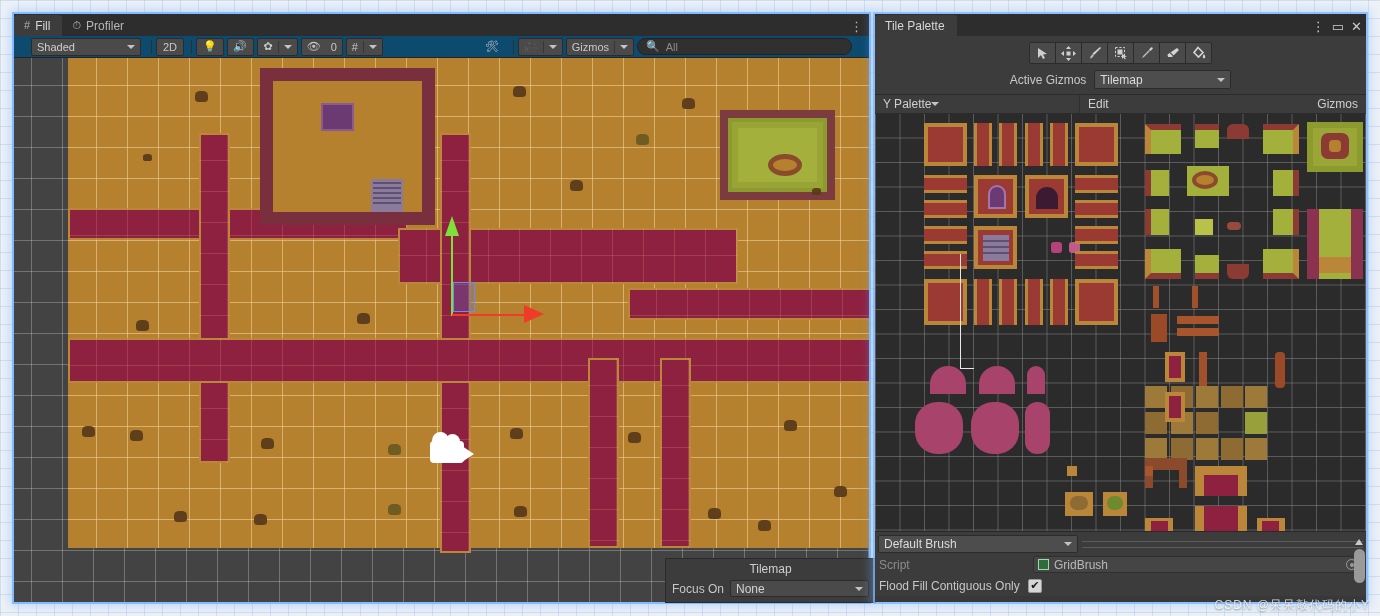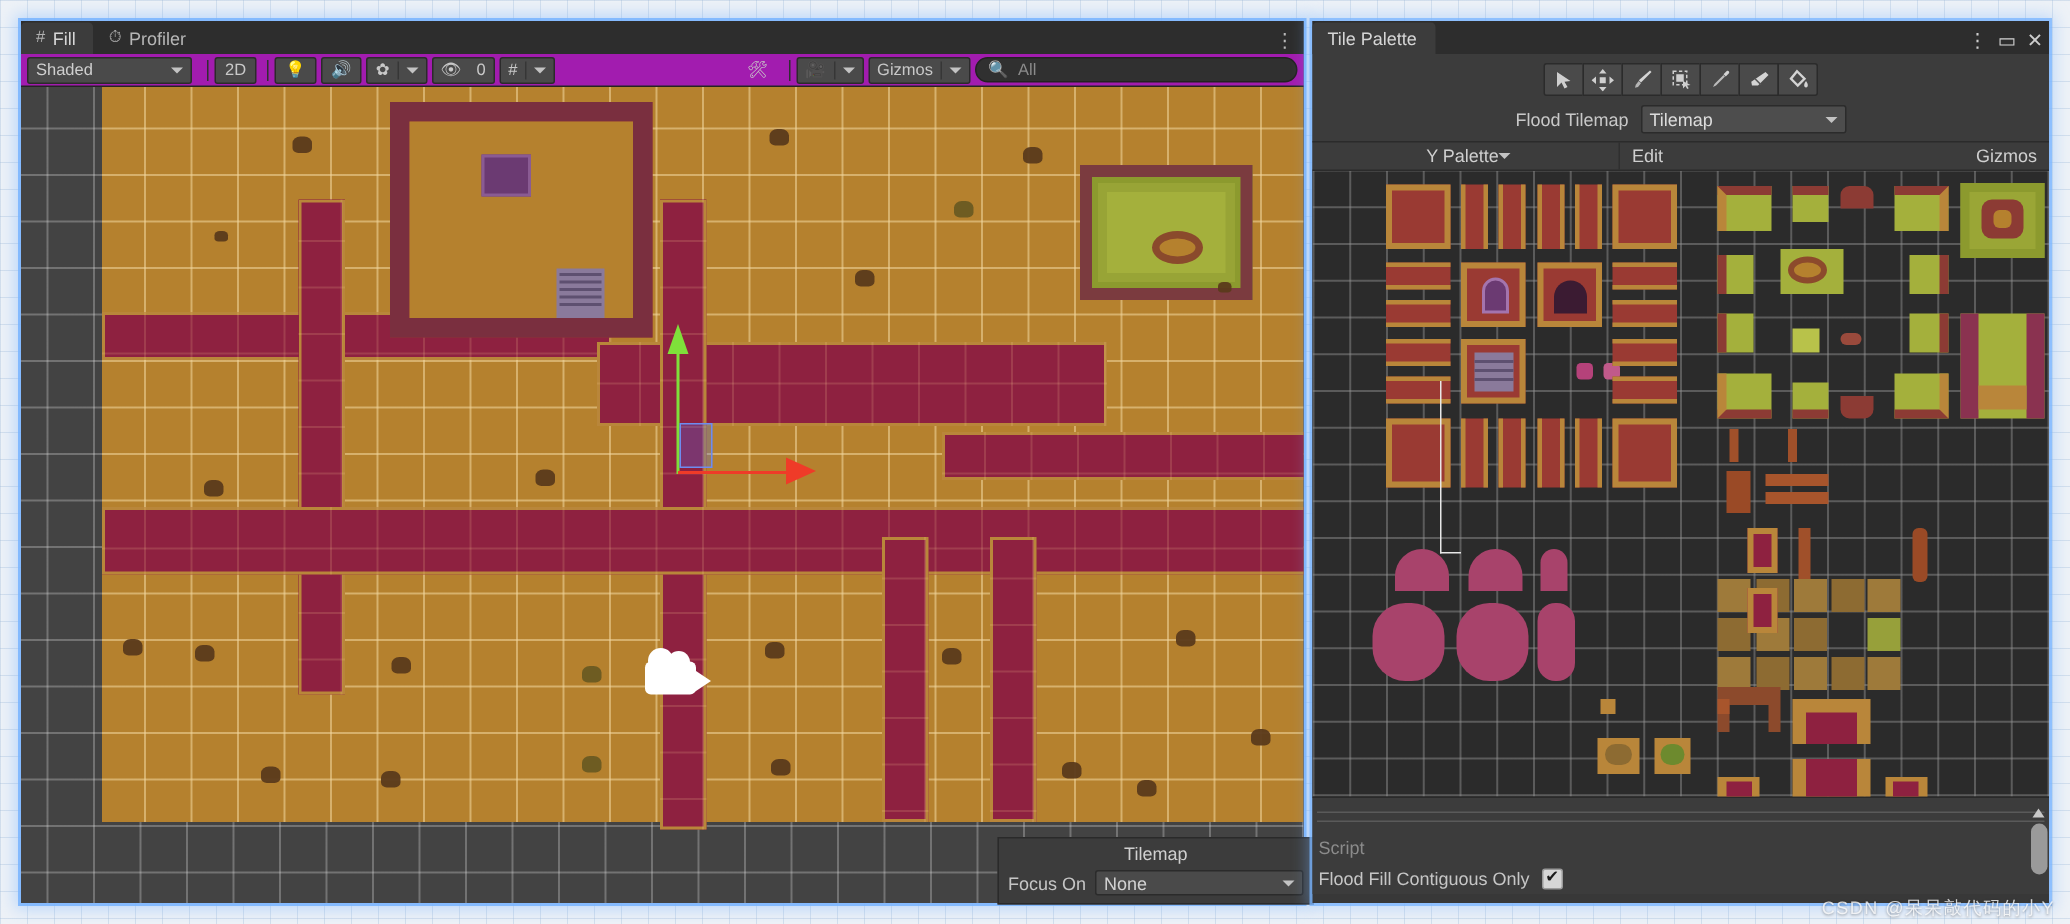--- a/index.html
+++ b/index.html
@@ -38,8 +38,8 @@
   .tabbar .kebab{ position:absolute; right:6px; bottom:4px; color:#b9b9b9; font-size:13px; letter-spacing:0; line-height:10px;}
 
   .scene-toolbar{
-    height:22px; background:#a21caf; display:flex; align-items:center;
-    padding:0 4px; gap:0; border-bottom:1px solid #242424;
+    height:22px; background:#0c4a6e; display:flex; align-items:center;
+    padding:0 17px; gap:0; border-bottom:1px solid #242424;
   }
   .tb-btn{
     height:18px; display:flex; align-items:center; justify-content:center;

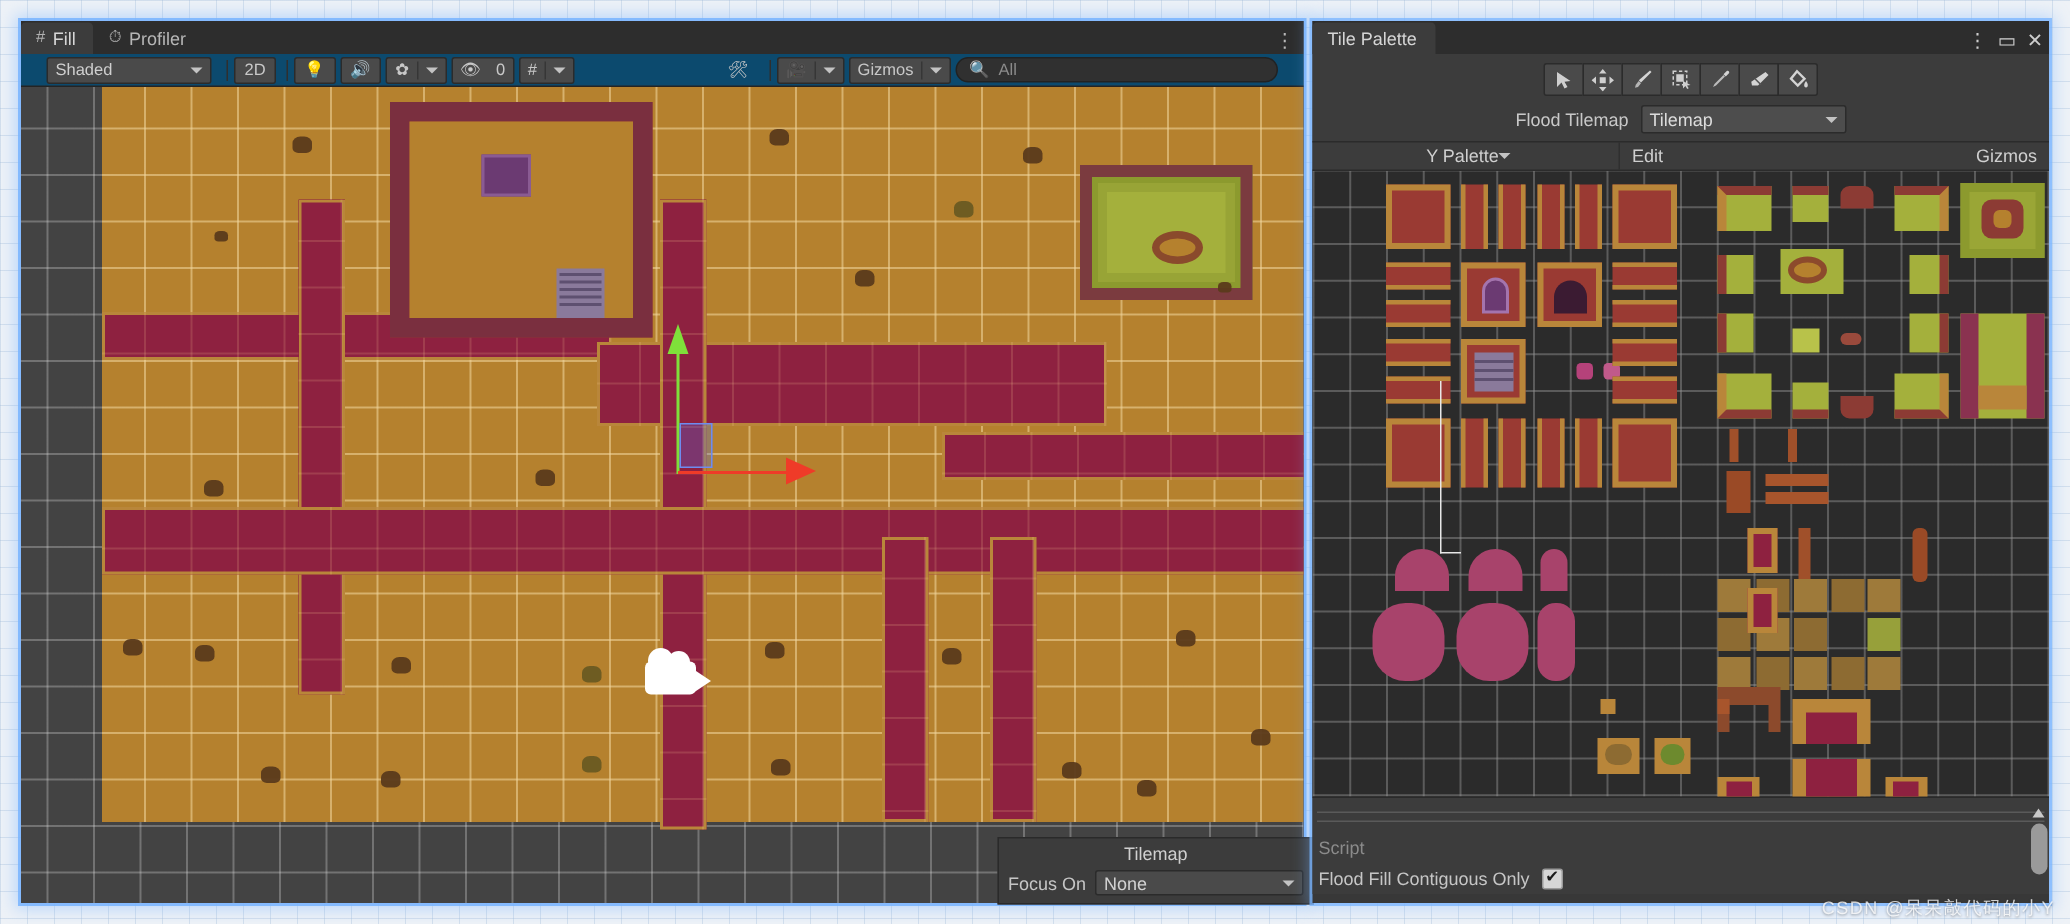--- a/index.html
+++ b/index.html
@@ -441,7 +441,7 @@
       </div>
     </div>
     <div class="active-row">
-      <div class="lbl">Flood Tilemap</div>
+      <div class="lbl">Active Gizmos</div>
       <div class="active-drop">
         <span>Tilemap</span>
         <span class="caret"></span>

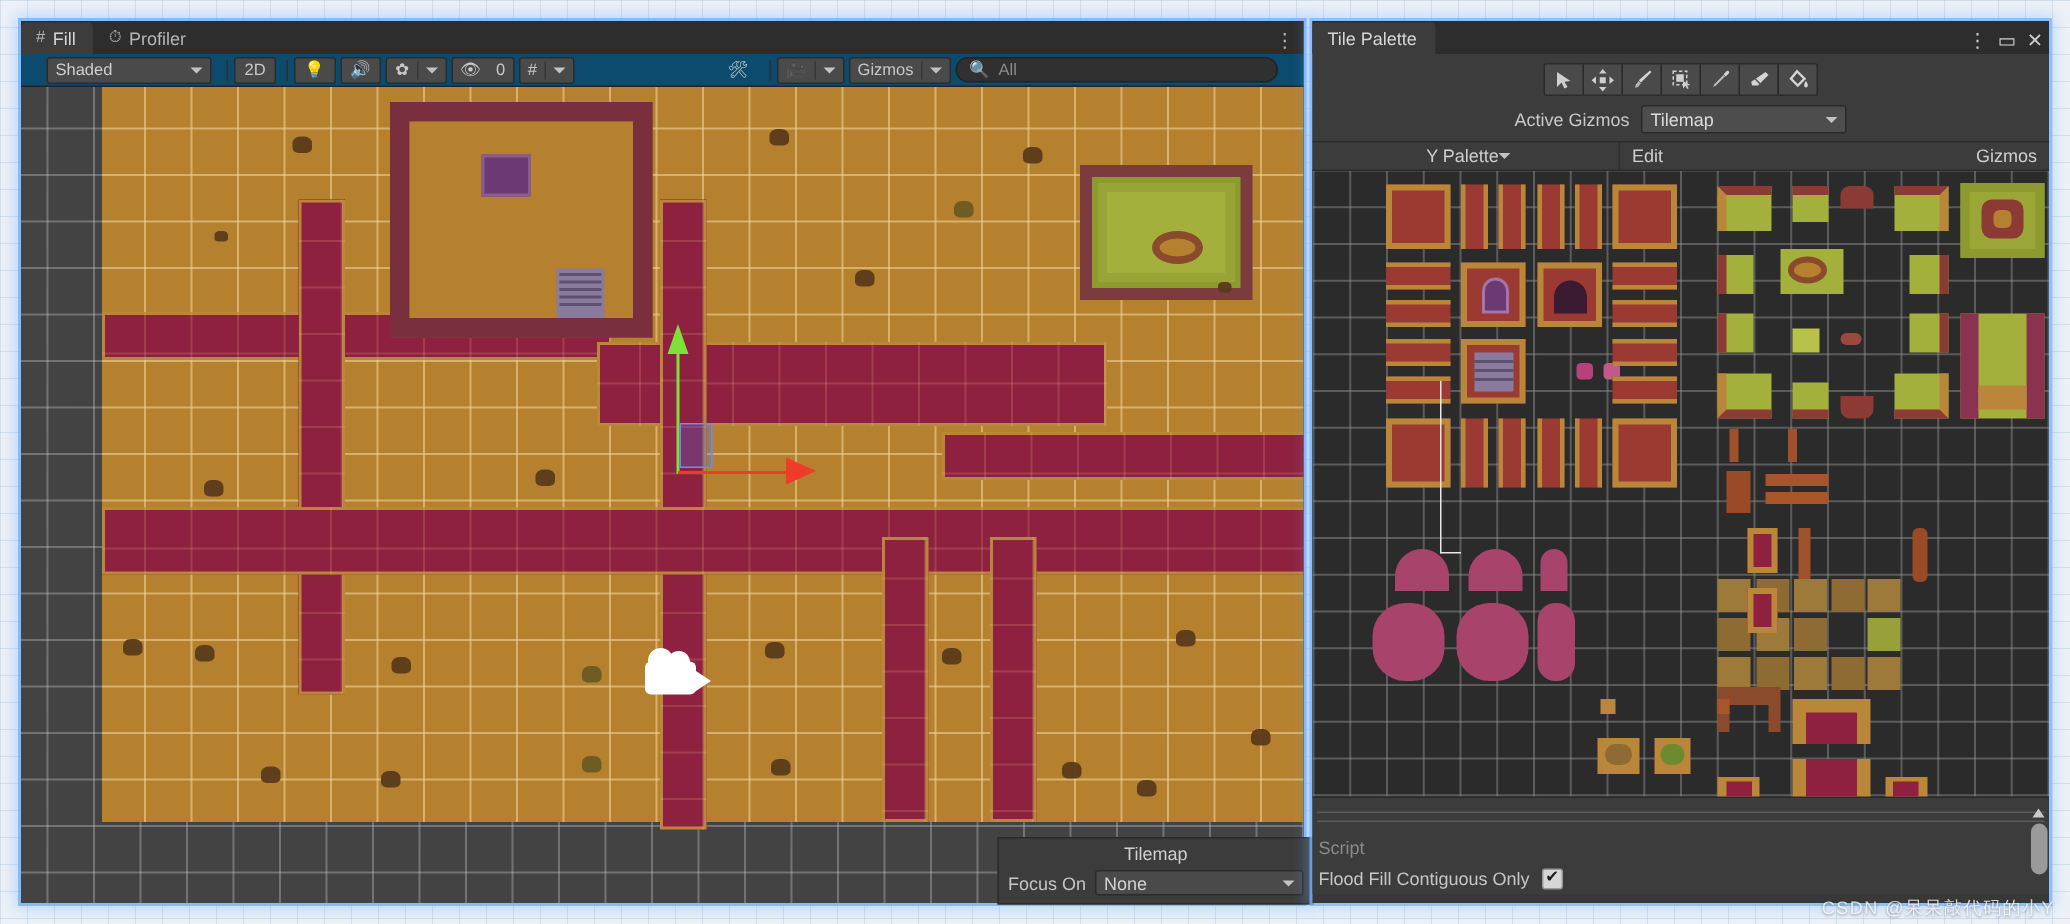--- a/index.html
+++ b/index.html
@@ -170,7 +170,7 @@
     display:flex; align-items:center; padding:0 4px; gap:0;
   }
   .pal-select{
-    width:200px; height:18px; display:flex; align-items:center; justify-content:center;
+    width:200px; height:18px; display:flex; align-items:center; justify-content:flex-start;
     padding:0 4px; font-size:12px; color:#cfcfcf;
   }
   .pal-edit{ padding:0 8px; font-size:12px; color:#cfcfcf; border-left:1px solid #2f2f2f; height:18px; display:flex;align-items:center;}

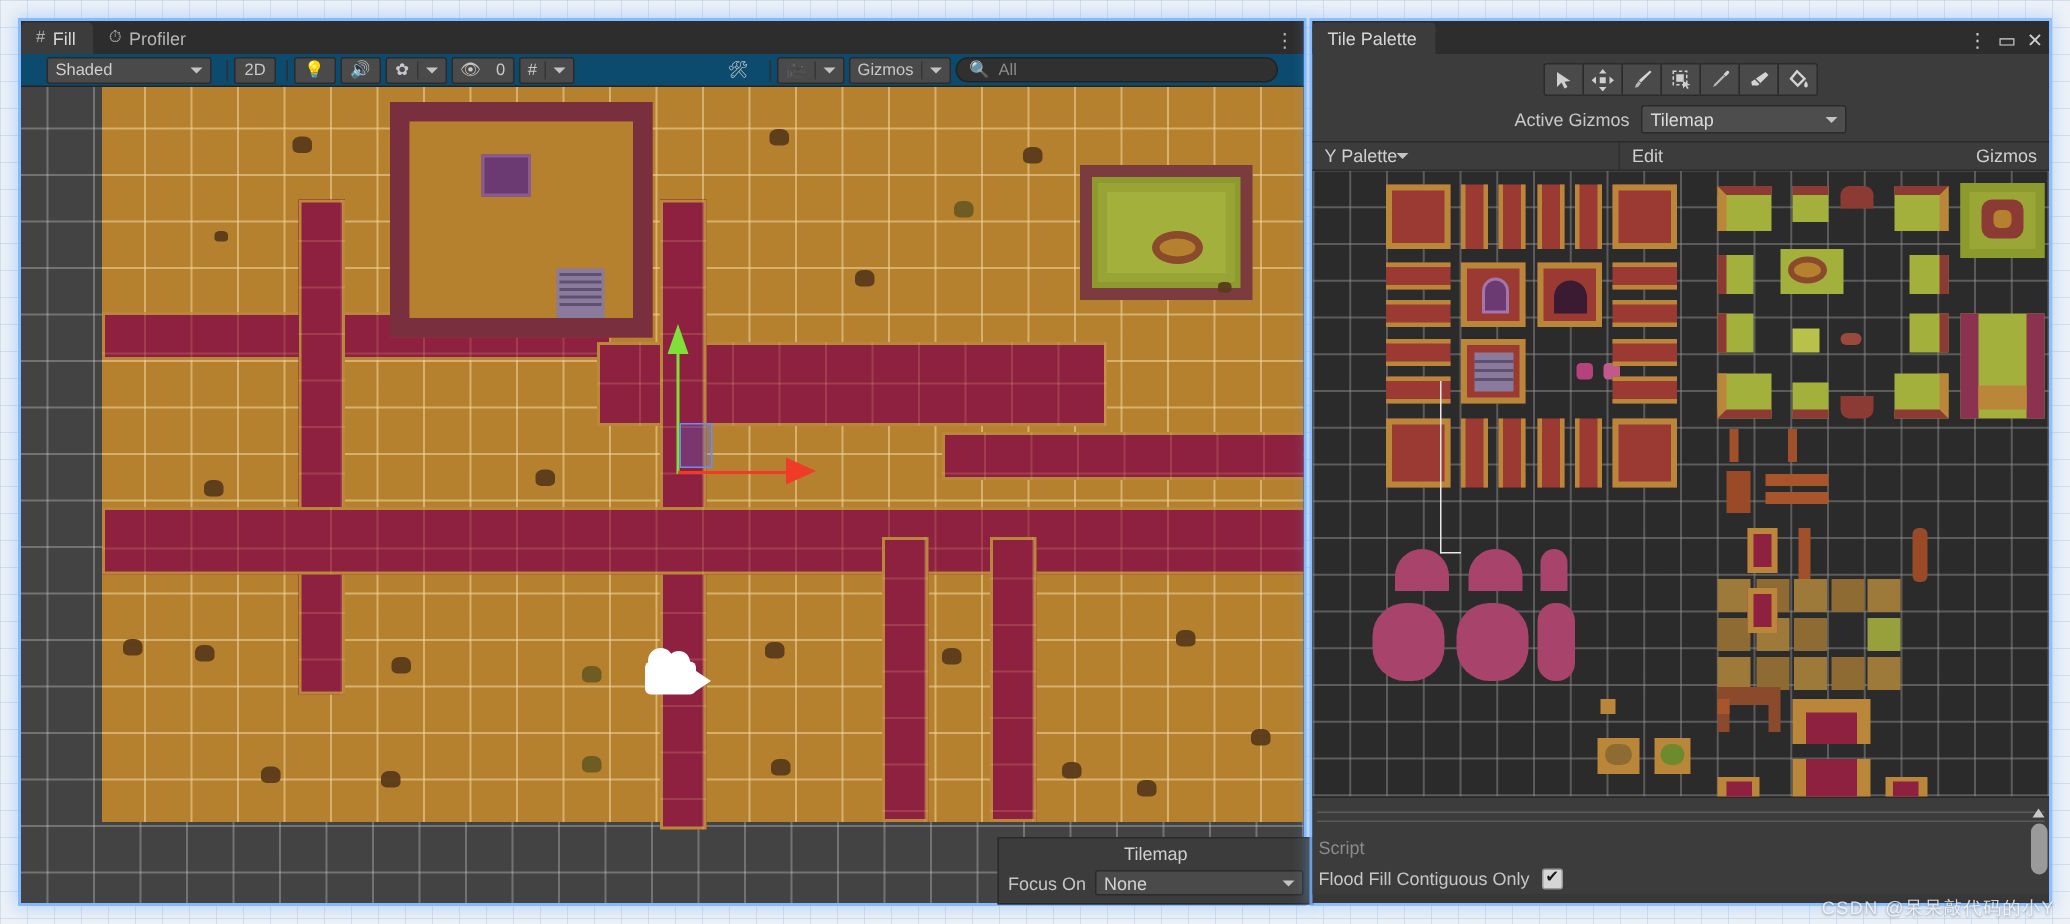--- a/index.html
+++ b/index.html
@@ -590,6 +590,10 @@
 
   <div class="pal-bottom">
     <div class="brush-row">
+      <div class="brush-drop">
+        <span>Default Brush</span>
+        <span class="caret"></span>
+      </div>
       <div class="brush-line"></div>
     </div>
     <div class="insp-row">

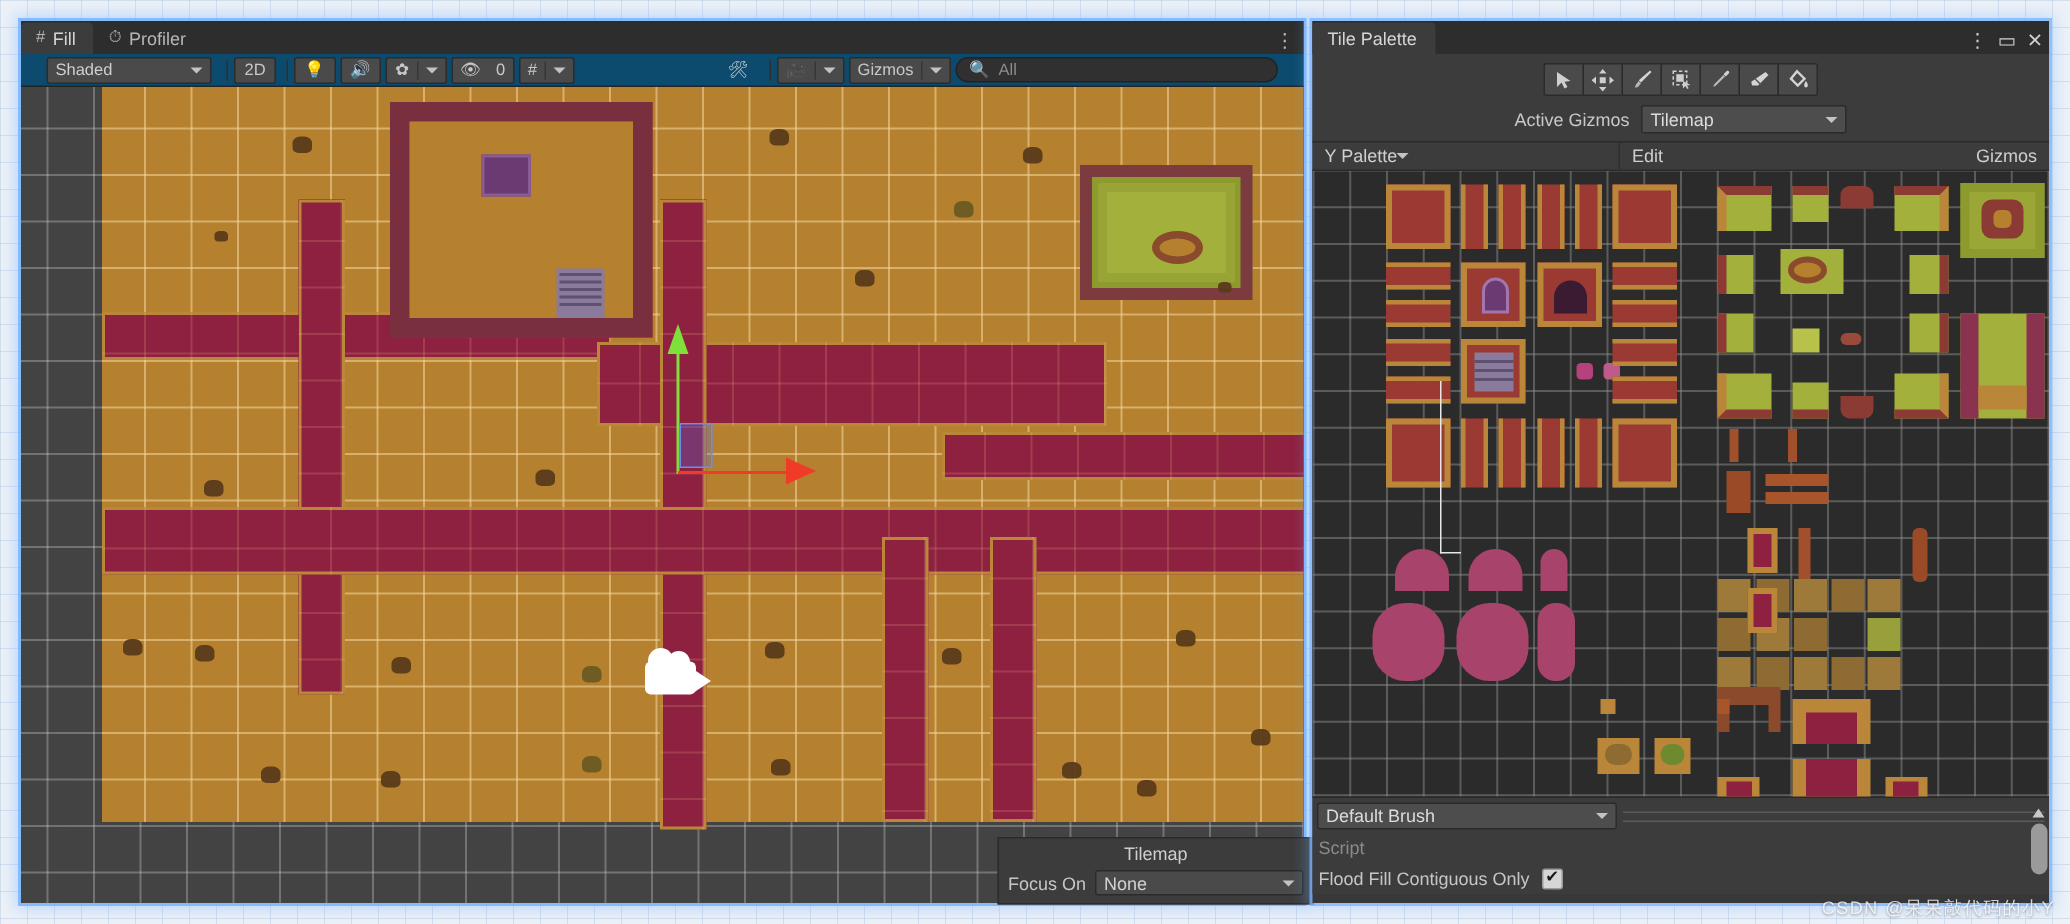--- a/index.html
+++ b/index.html
@@ -598,6 +598,15 @@
     </div>
     <div class="insp-row">
       <div class="insp-label">Script</div>
+      <div class="insp-objfield">
+        <span class="left">
+          <span class="script-ico"></span>
+          <span>GridBrush</span>
+        </span>
+        <span class="dot-ico">
+            <i></i>
+          </span>
+      </div>
     </div>
     <div class="chk-row">
       <div class="chk-label">Flood Fill Contiguous Only</div>

